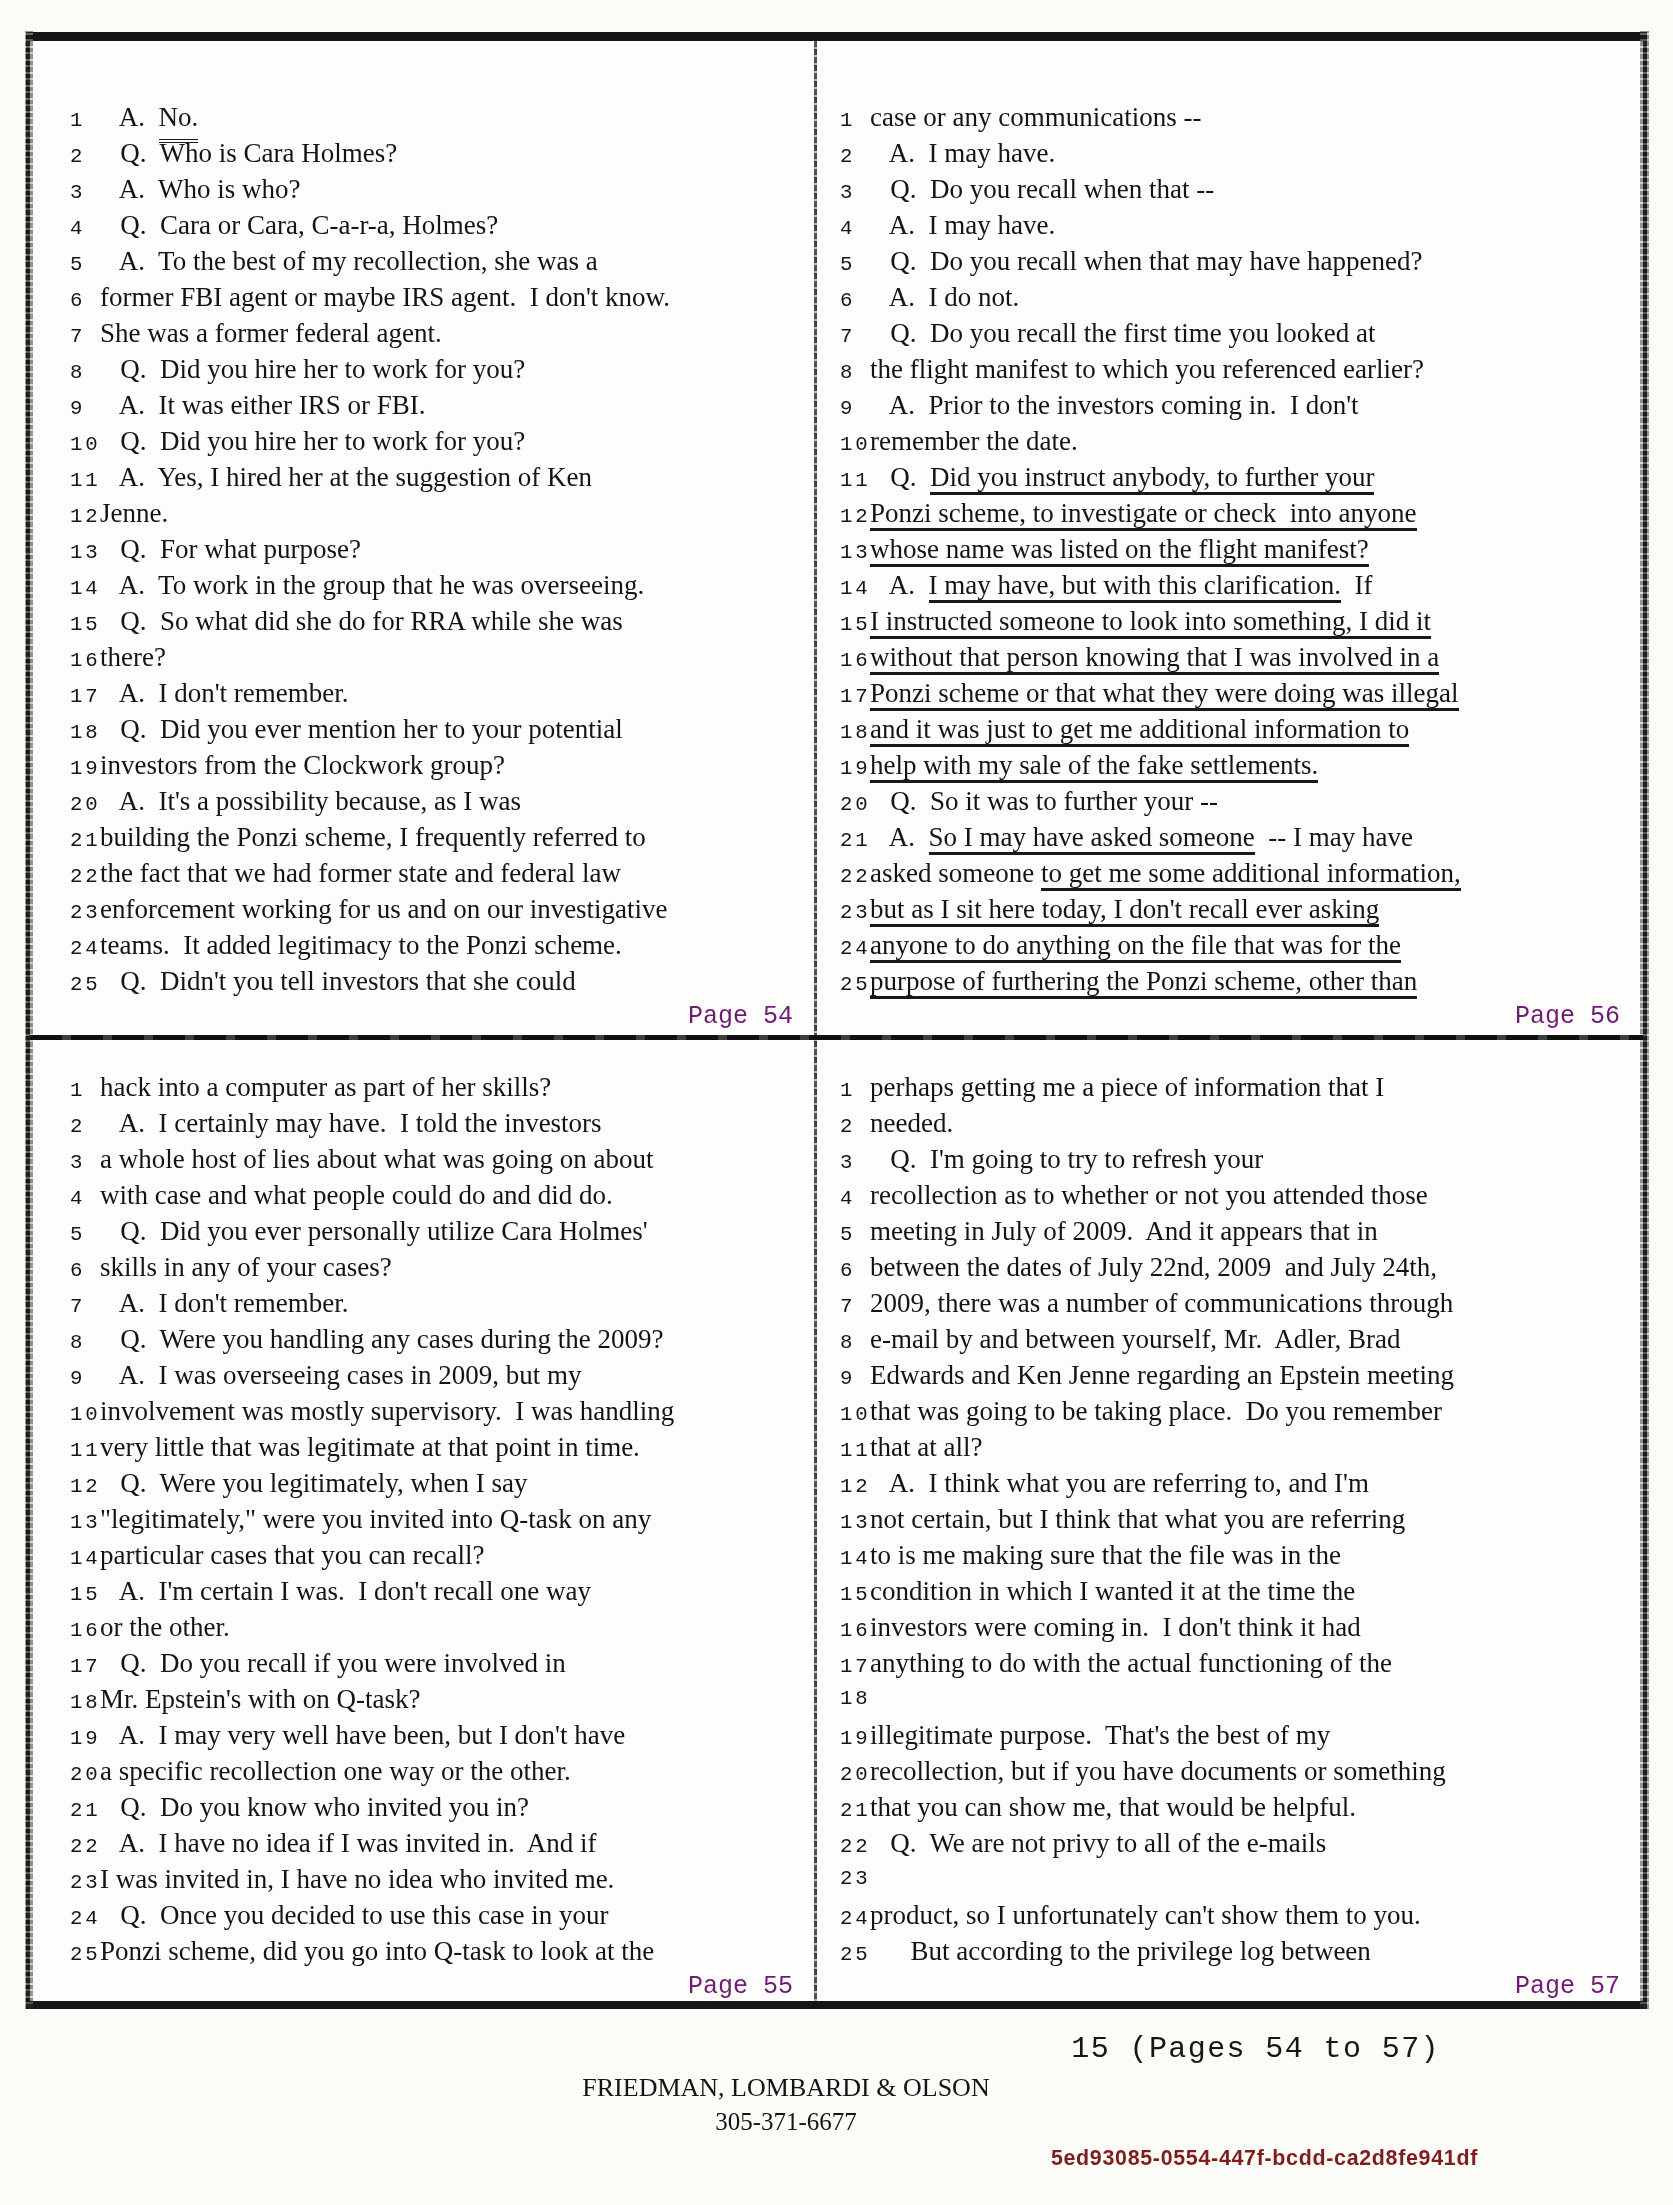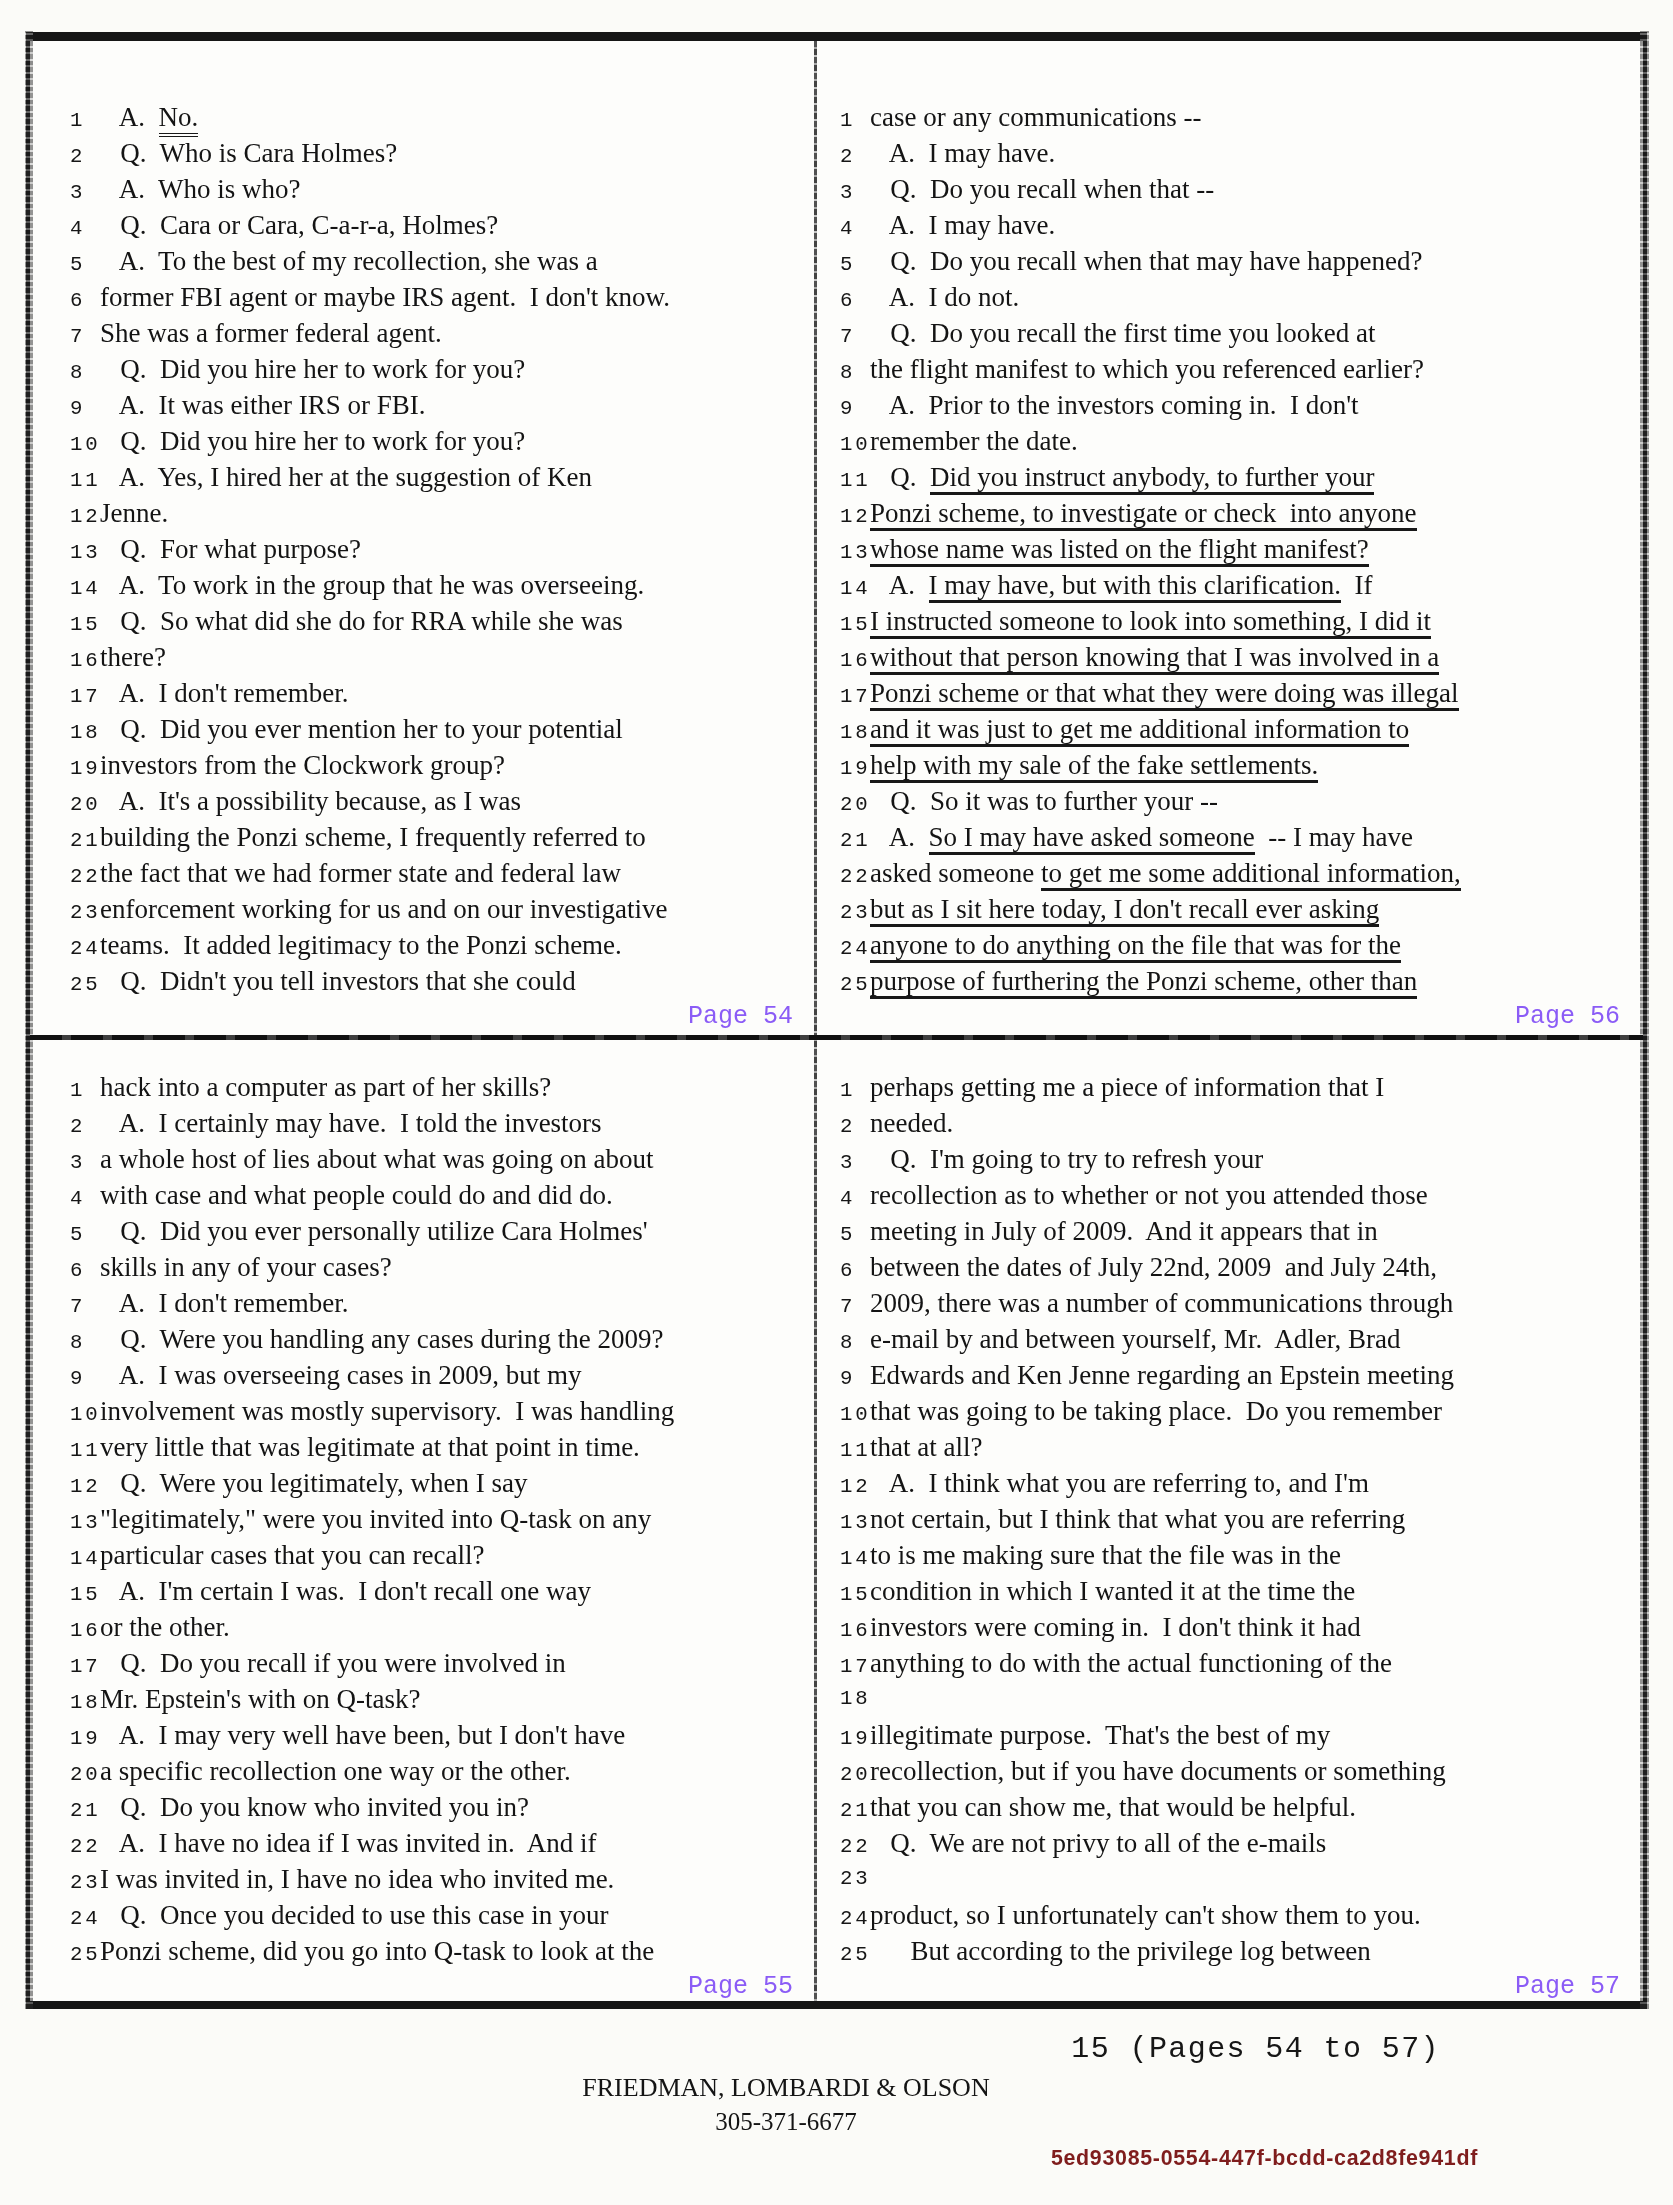--- a/index.html
+++ b/index.html
@@ -27,7 +27,7 @@
           letter-spacing:2.8px;color:#161616;}
   .ln-text{font:27px/36px "Liberation Serif",serif;white-space:pre;color:#141414;}
   .u{border-bottom:3.4px solid #181818;padding-bottom:0;}
-  .u2{border-bottom:4.8px double #181818;padding-bottom:1px;}
+  .u2{border-bottom:4.8px double #181818;padding-bottom:7px;}
   .page-label{margin-top:2.8px;text-align:right;padding-right:18px;
               font:25px/30px "Liberation Mono",monospace;color:#8b5cf6;}
   .page-summary{position:absolute;top:2029px;right:234px;

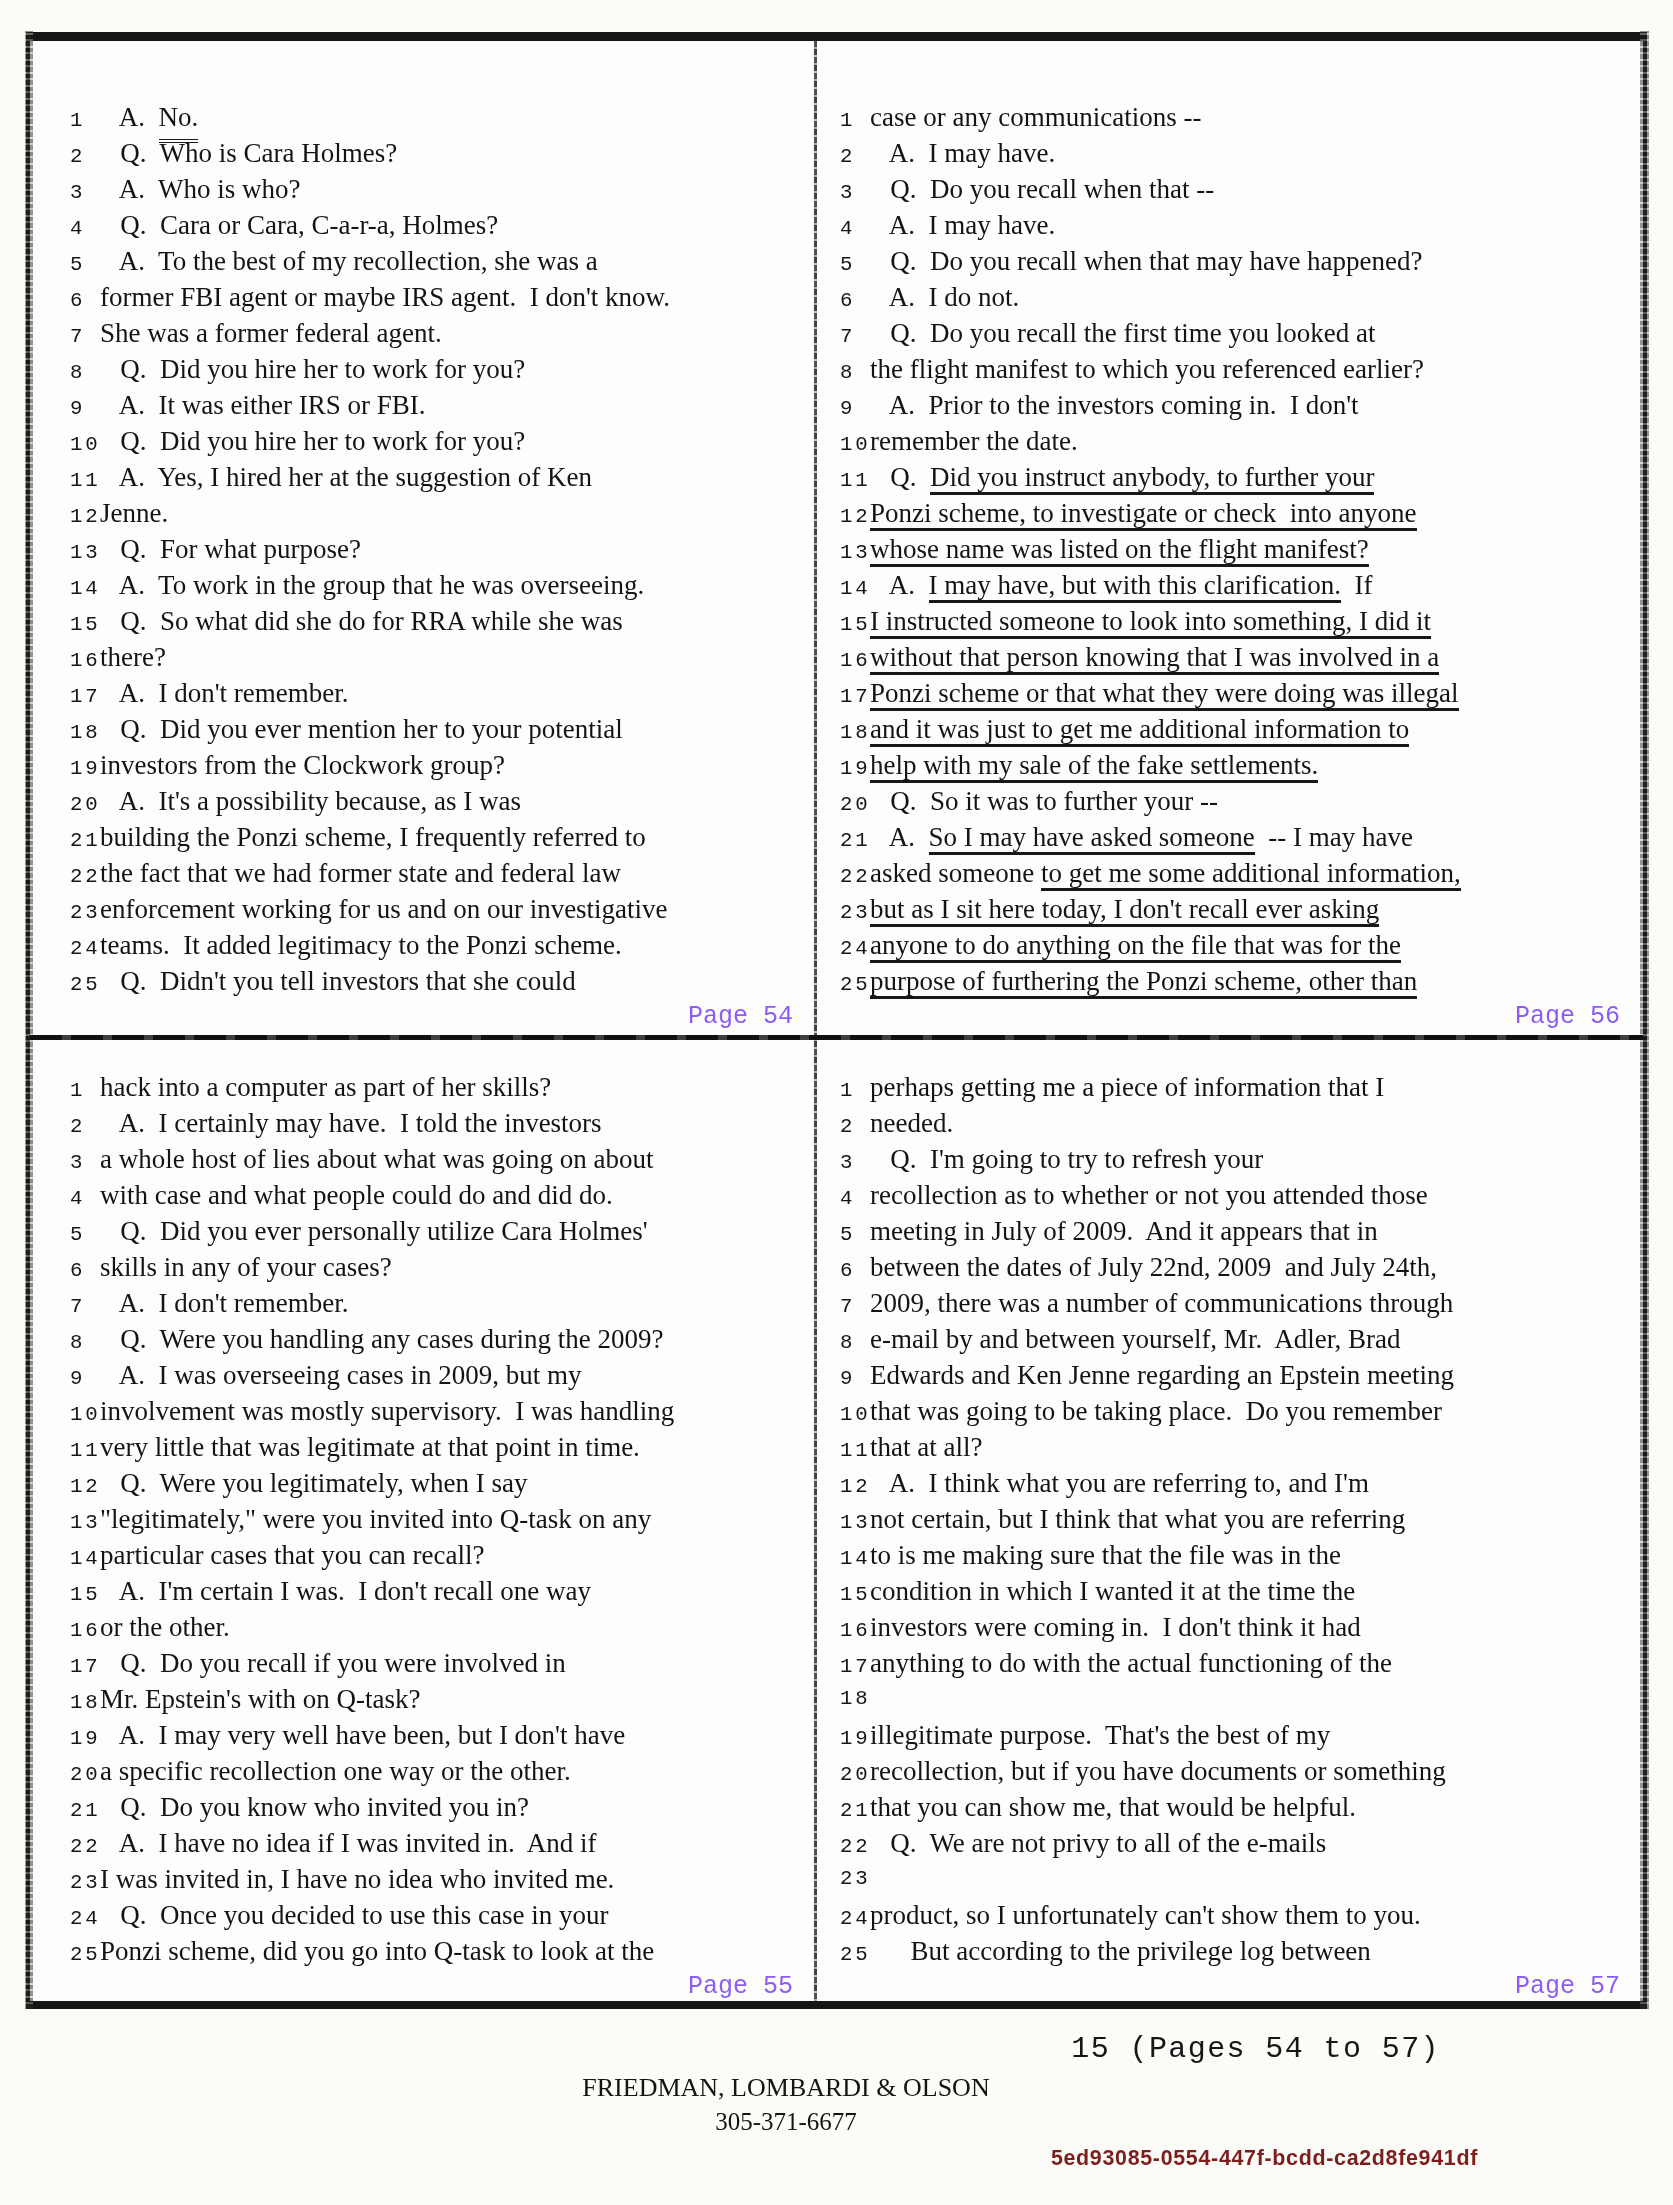--- a/index.html
+++ b/index.html
@@ -29,7 +29,7 @@
   .u{border-bottom:3.4px solid #181818;padding-bottom:0;}
   .u2{border-bottom:4.8px double #181818;padding-bottom:7px;}
   .page-label{margin-top:2.8px;text-align:right;padding-right:18px;
-              font:25px/30px "Liberation Mono",monospace;color:#8b5cf6;}
+              font:25px/30px "Liberation Mono",monospace;color:#701a75;}
   .page-summary{position:absolute;top:2029px;right:234px;
                 font:30px/41px "Liberation Mono",monospace;letter-spacing:1.4px;color:#161616;}
   .firm{position:absolute;top:2072px;left:-51px;right:51px;text-align:center;

